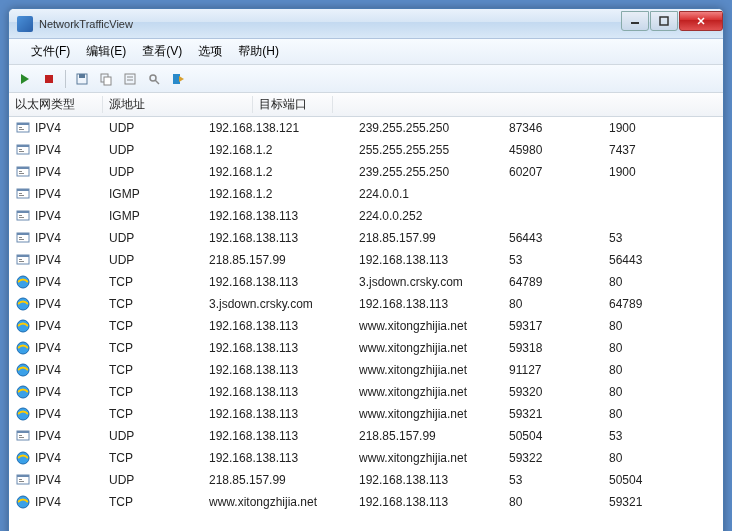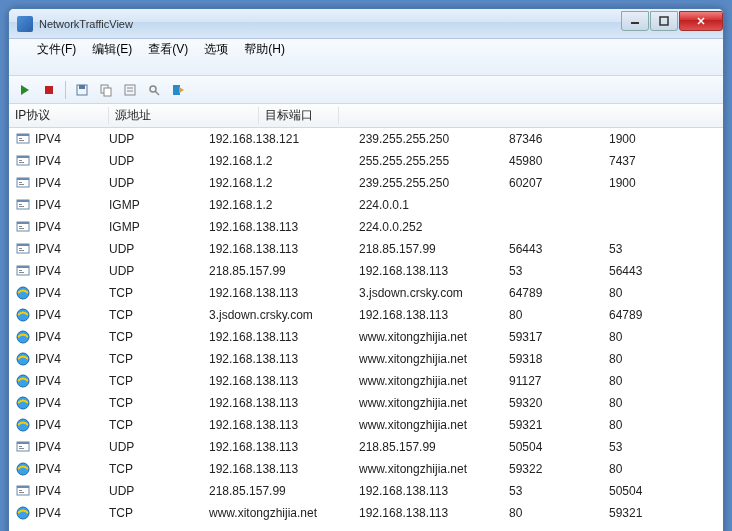--- a/index.html
+++ b/index.html
@@ -12,7 +12,7 @@
 .win-btn { width: 28px; height: 20px; margin-left: 1px; display: flex; align-items: center; justify-content: center; font-size: 10px; cursor: pointer; border: 1px solid #8aa; border-radius: 0 0 3px 3px; }
 .win-min, .win-max { background: linear-gradient(#e8eef6,#c8d8ea); color: #333; }
 .win-close { width: 44px; background: linear-gradient(#f08080,#d83030 45%,#c02020 46%,#e05050); color: #fff; font-weight: bold; border-color: #a03030; }
-.menubar { height: 37px; background: linear-gradient(#f7fbff,#e8f0f9); display: flex; align-items: flex-start; padding: 0 20px; border-bottom: 1px solid #d0d8e0; }
+.menubar { height: 26px; background: linear-gradient(#f7fbff,#e8f0f9); display: flex; align-items: center; padding: 0 14px; border-bottom: 1px solid #d0d8e0; }
 .menu-item { padding: 2px 8px; cursor: pointer; }
 .toolbar { height: 28px; background: linear-gradient(#f7fbff,#e8f0f9); display: flex; align-items: center; padding: 0 6px; gap: 4px; border-bottom: 1px solid #d0d8e0; }
 .tool-btn { width: 20px; height: 20px; display: flex; align-items: center; justify-content: center; cursor: pointer; border-radius: 2px; }

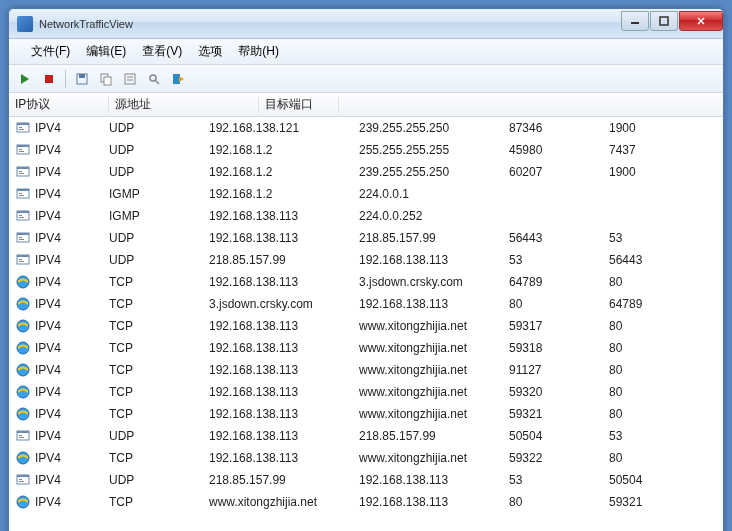--- a/index.html
+++ b/index.html
@@ -121,6 +121,7 @@
 
   <div class="content">
     <div class="header-row">
+      <div class="header-cell c0">以太网类型</div>
       <div class="header-cell c1">IP协议</div>
       <div class="header-cell c2">源地址</div>
       <div class="header-cell c5">目标端口</div>

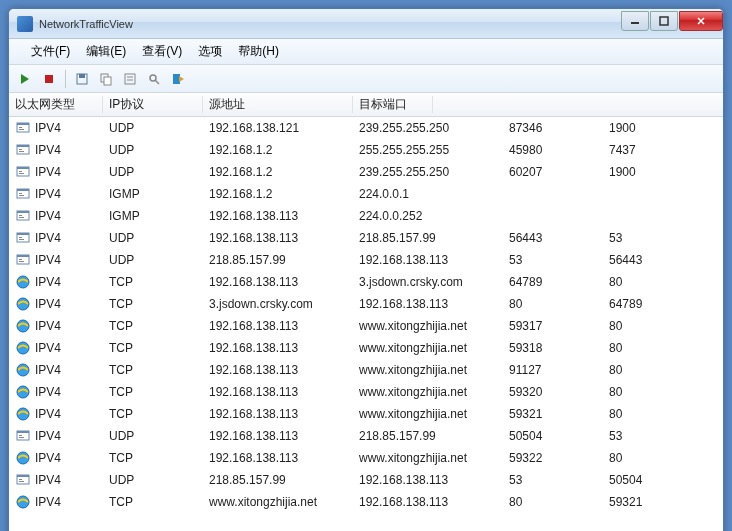--- a/index.html
+++ b/index.html
@@ -122,7 +122,6 @@
   <div class="content">
     <div class="header-row">
       <div class="header-cell c0">以太网类型</div>
-      <div class="header-cell c1">IP协议</div>
       <div class="header-cell c2">源地址</div>
       <div class="header-cell c5">目标端口</div>
     </div>

